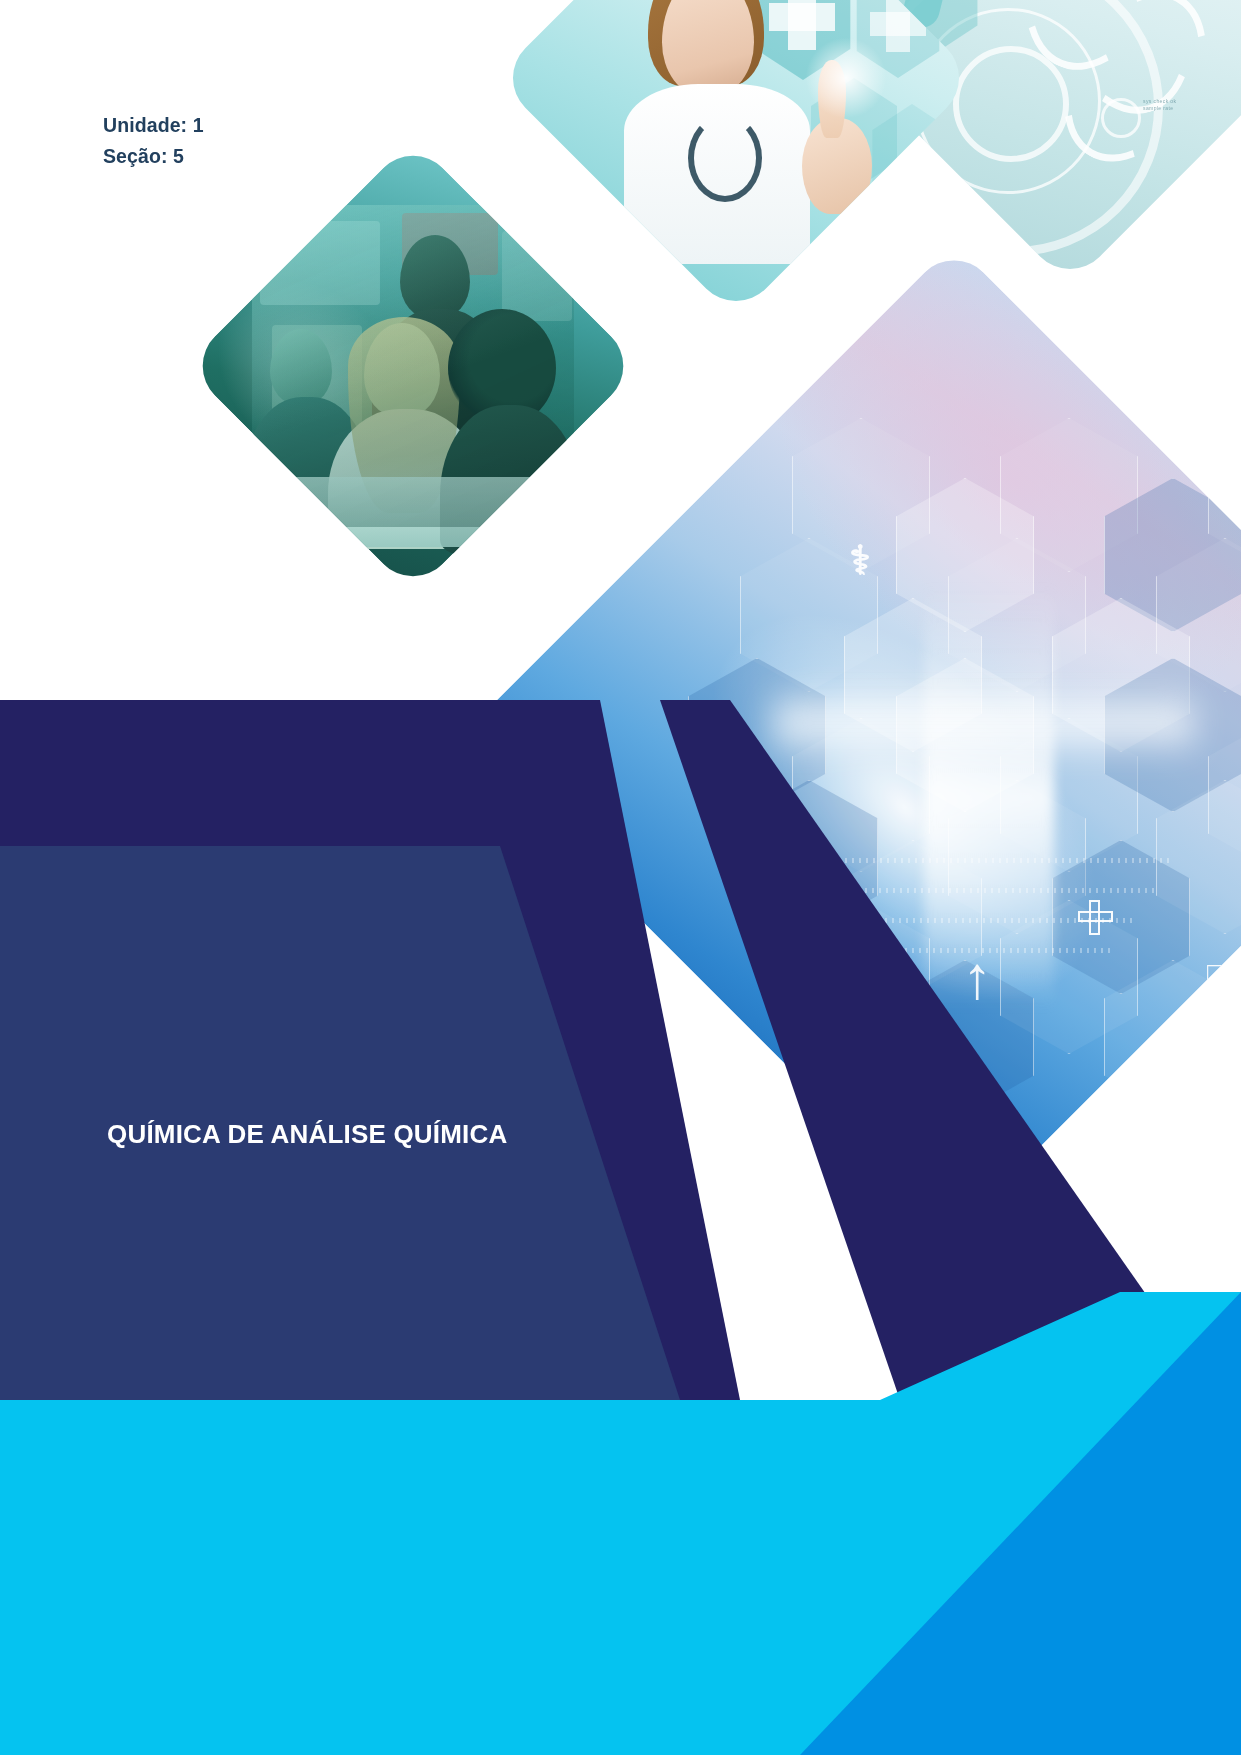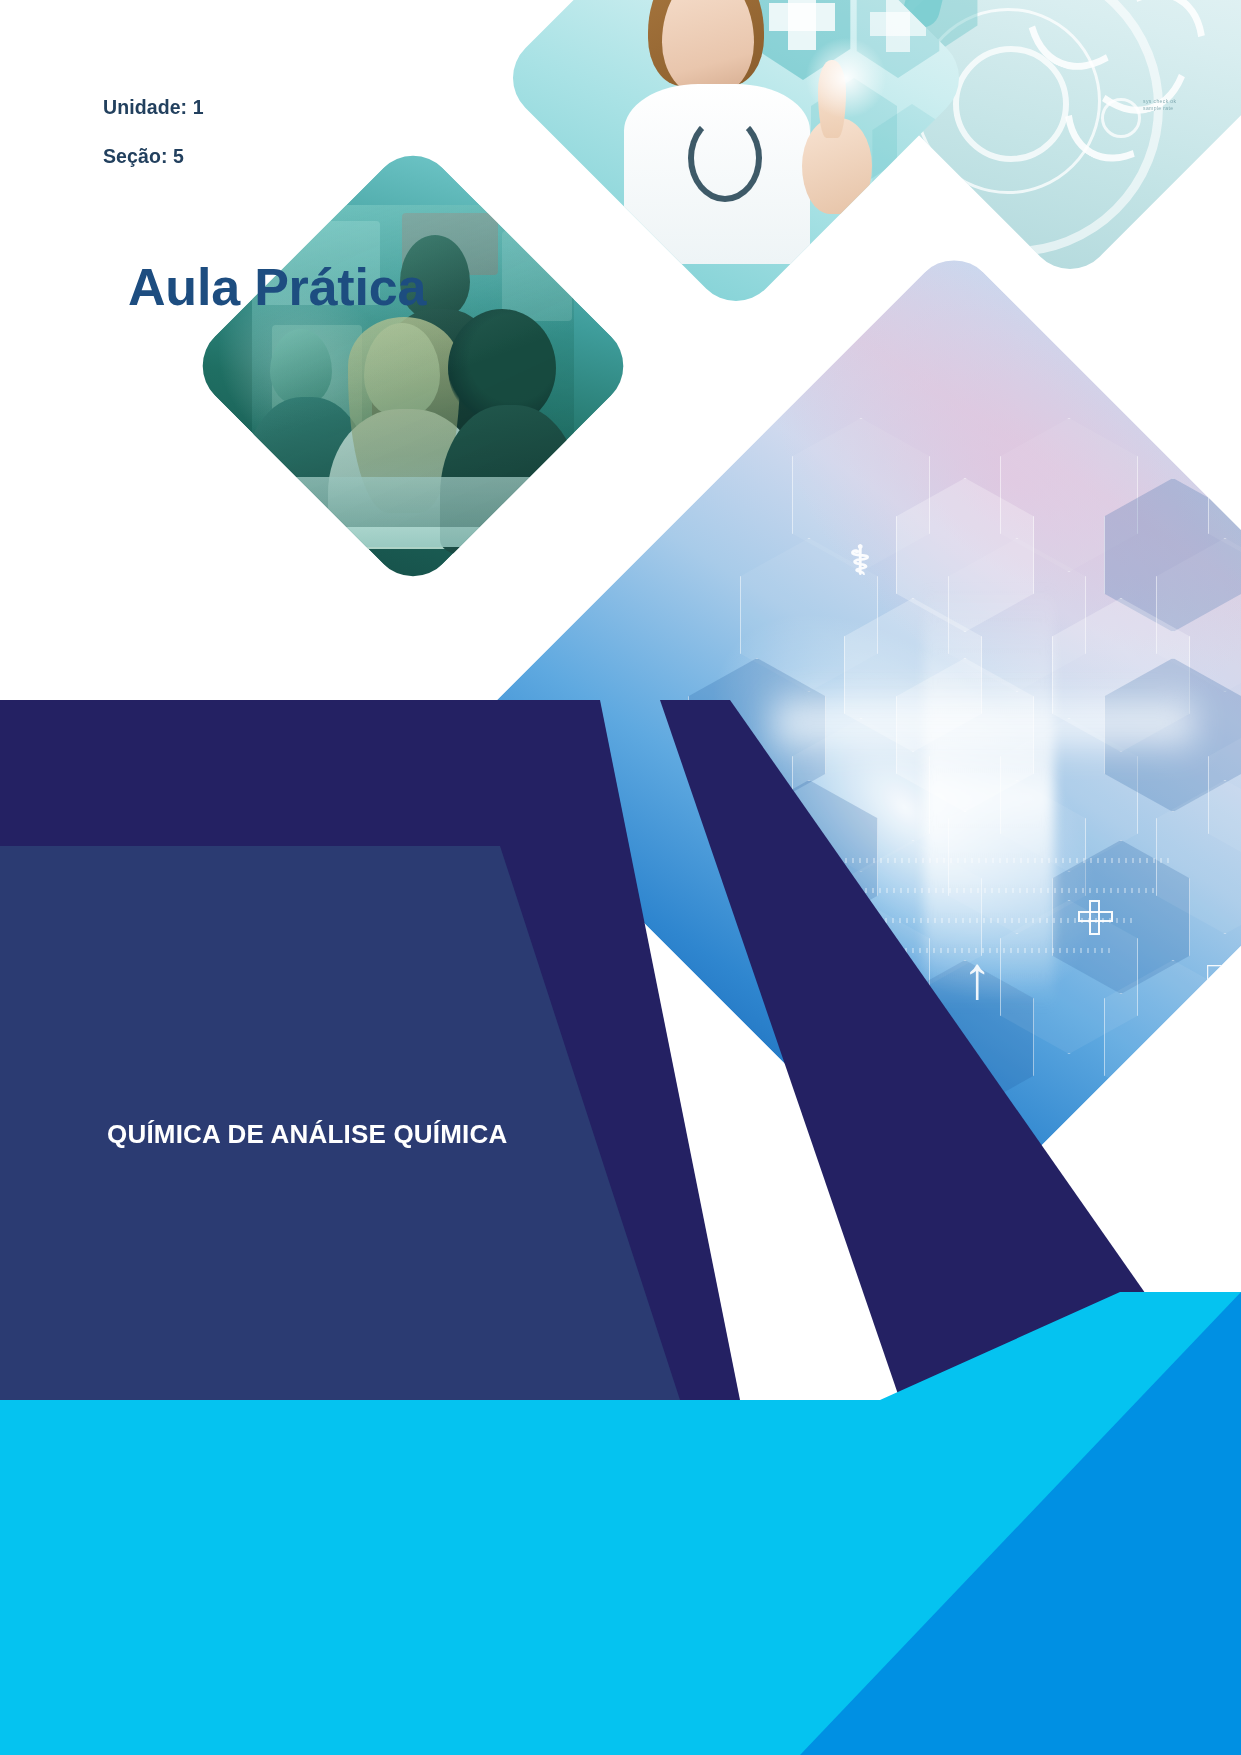--- a/index.html
+++ b/index.html
@@ -243,7 +243,7 @@
     letter-spacing: .1px;
     white-space: nowrap;
   }
-  #meta-unidade { top: 96px; }
+  #meta-unidade { top: 114px; }
   #meta-secao   { top: 145px; }
 
   #doc-title {

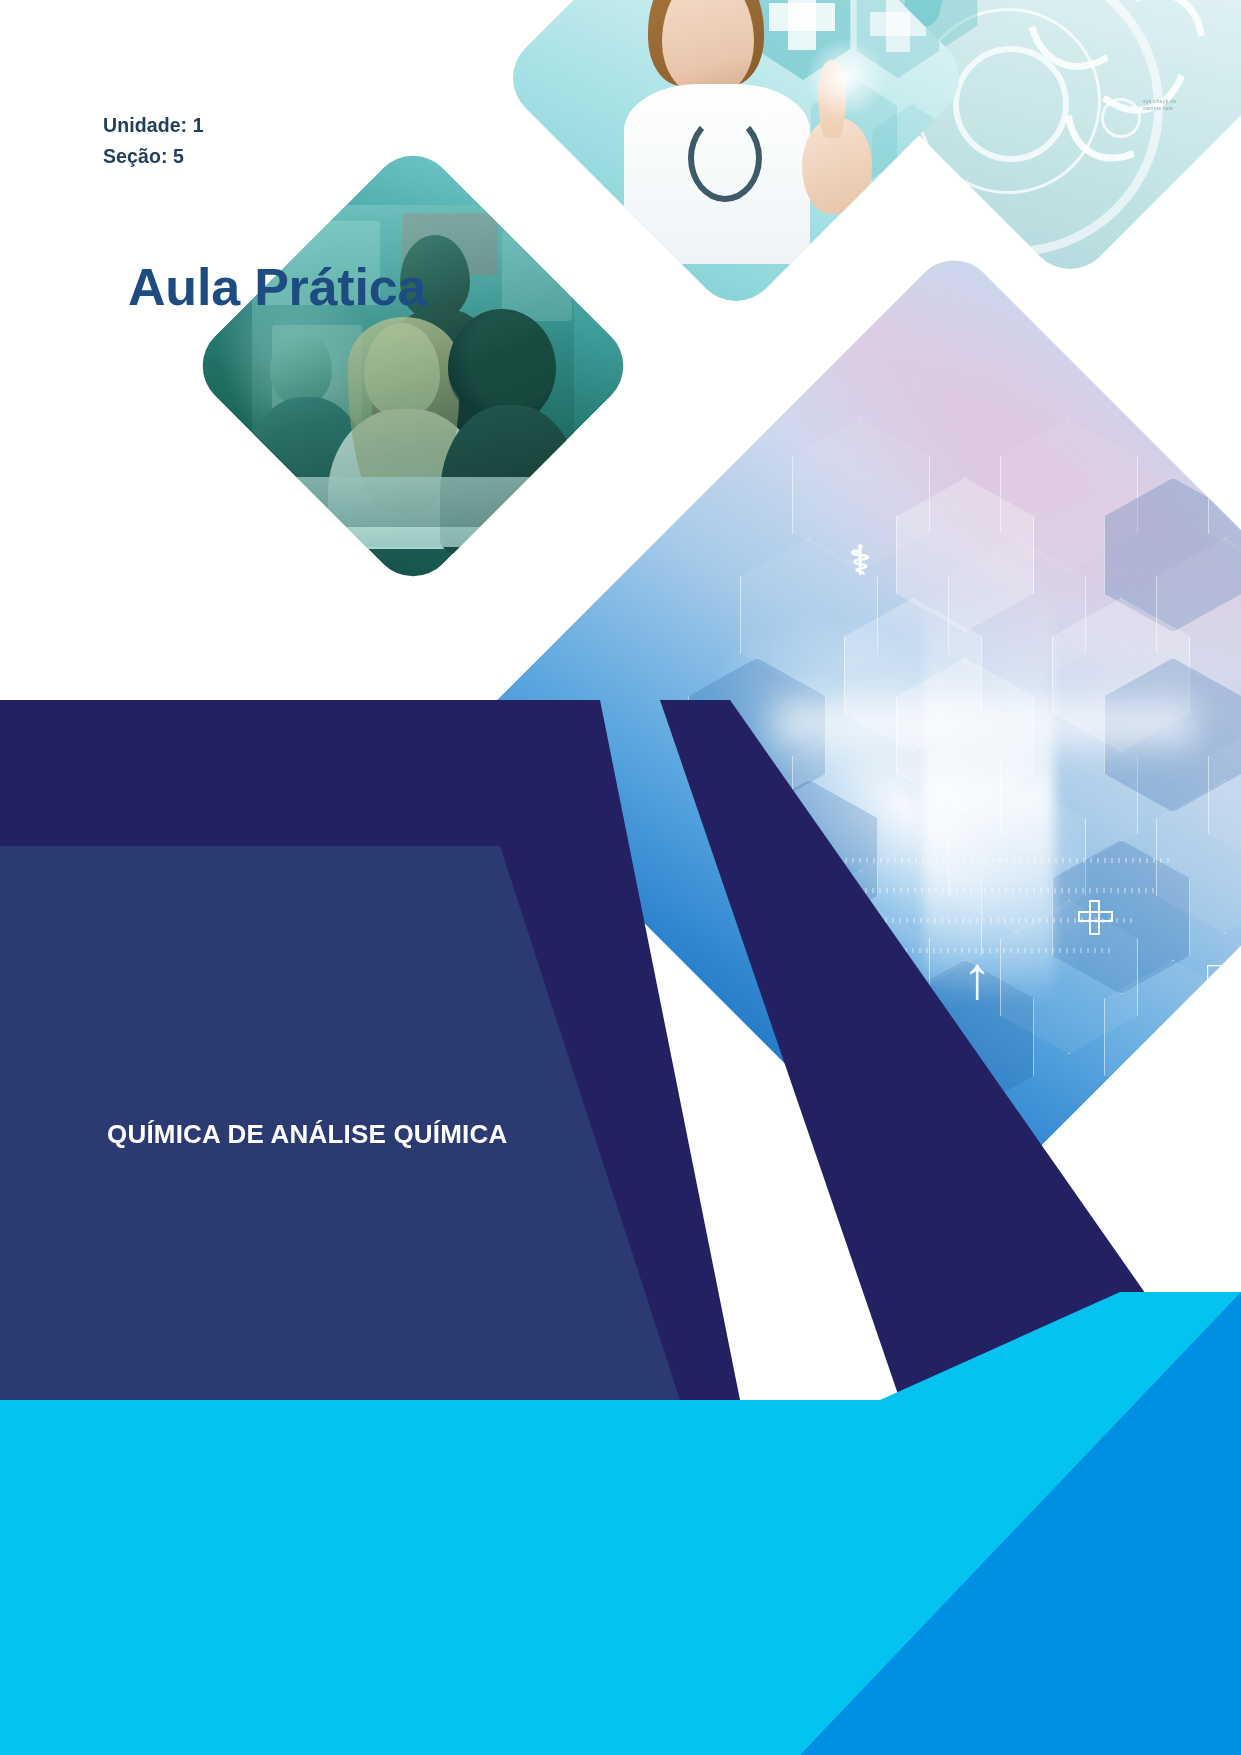--- a/index.html
+++ b/index.html
@@ -429,7 +429,6 @@
   </div>
 
   <div id="doc-title">
-    <div>Aula Prática</div>
   </div>
 
   <div class="navy-dark" style="left:-60px; top:700px; width:800px; height:700px; border-radius:0 46px 0 0;

